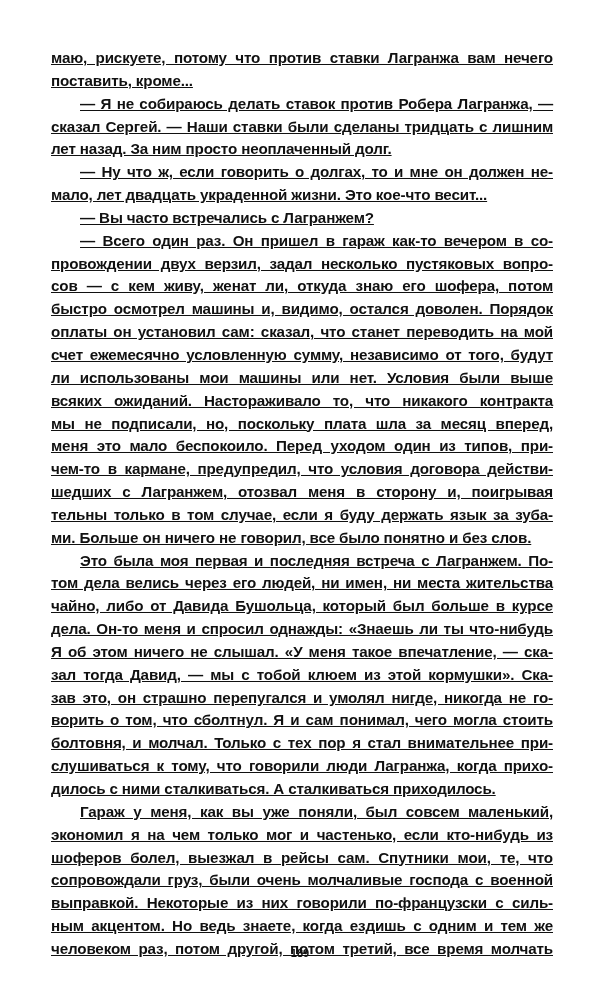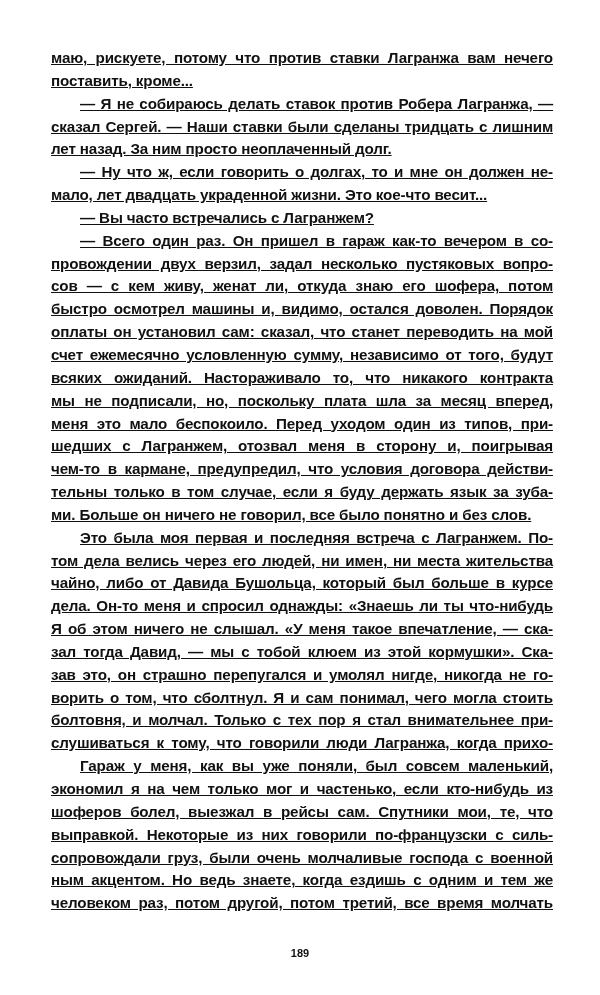--- a/index.html
+++ b/index.html
@@ -28,6 +28,7 @@
     <span class="line">быстро осмотрел машины и, видимо, остался доволен. Порядок</span>
     <span class="line">оплаты он установил сам: сказал, что станет переводить на мой</span>
     <span class="line">счет ежемесячно условленную сумму, независимо от того, будут</span>
+    <span class="line">ли использованы мои машины или нет. Условия были выше</span>
     <span class="line">всяких ожиданий. Настораживало то, что никакого контракта</span>
     <span class="line">мы не подписали, но, поскольку плата шла за месяц вперед,</span>
     <span class="line">меня это мало беспокоило. Перед уходом один из типов, при-</span>

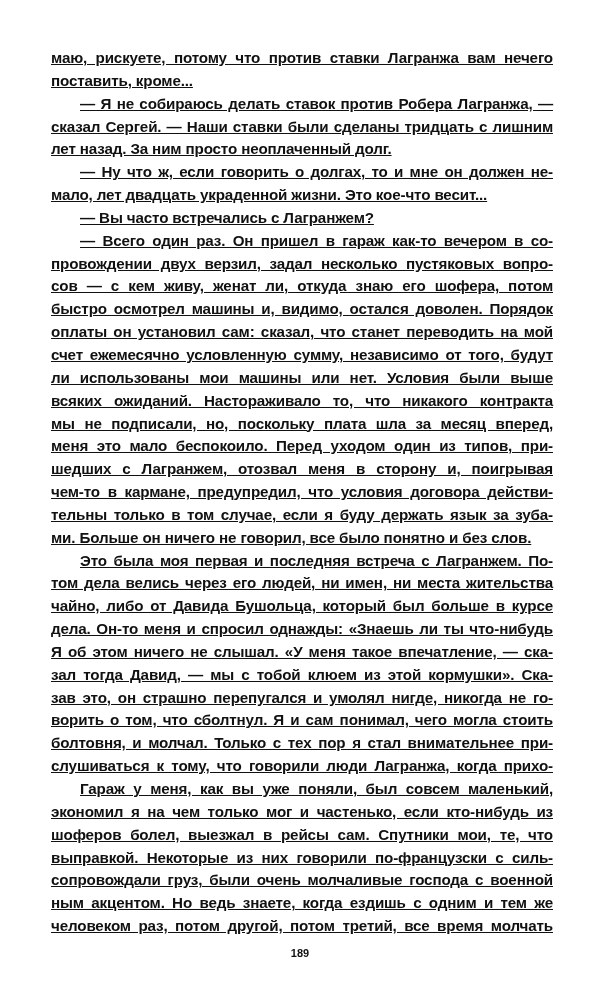--- a/index.html
+++ b/index.html
@@ -32,8 +32,8 @@
     <span class="line">всяких ожиданий. Настораживало то, что никакого контракта</span>
     <span class="line">мы не подписали, но, поскольку плата шла за месяц вперед,</span>
     <span class="line">меня это мало беспокоило. Перед уходом один из типов, при-</span>
+    <span class="line">чем-то в кармане, предупредил, что условия договора действи-</span>
     <span class="line">шедших с Лагранжем, отозвал меня в сторону и, поигрывая</span>
-    <span class="line">чем-то в кармане, предупредил, что условия договора действи-</span>
     <span class="line">тельны только в том случае, если я буду держать язык за зуба-</span>
     <span class="line last">ми. Больше он ничего не говорил, все было понятно и без слов.</span>
     <span class="line indent">Это была моя первая и последняя встреча с Лагранжем. По-</span>

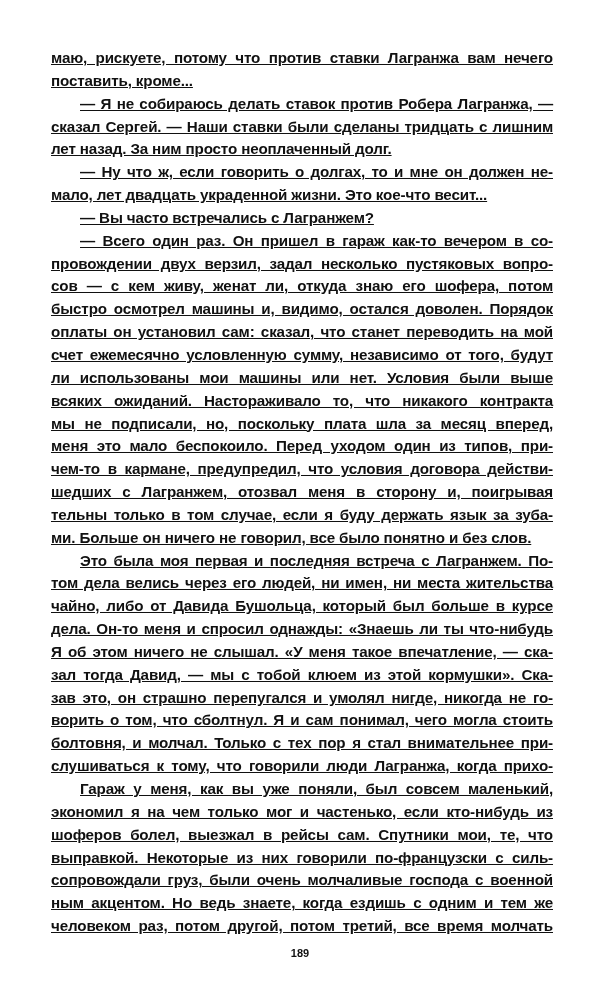--- a/index.html
+++ b/index.html
@@ -46,6 +46,7 @@
     <span class="line">ворить о том, что сболтнул. Я и сам понимал, чего могла стоить</span>
     <span class="line">болтовня, и молчал. Только с тех пор я стал внимательнее при-</span>
     <span class="line">слушиваться к тому, что говорили люди Лагранжа, когда прихо-</span>
+    <span class="line last">дилось с ними сталкиваться. А сталкиваться приходилось.</span>
     <span class="line indent">Гараж у меня, как вы уже поняли, был совсем маленький,</span>
     <span class="line">экономил я на чем только мог и частенько, если кто-нибудь из</span>
     <span class="line">шоферов болел, выезжал в рейсы сам. Спутники мои, те, что</span>

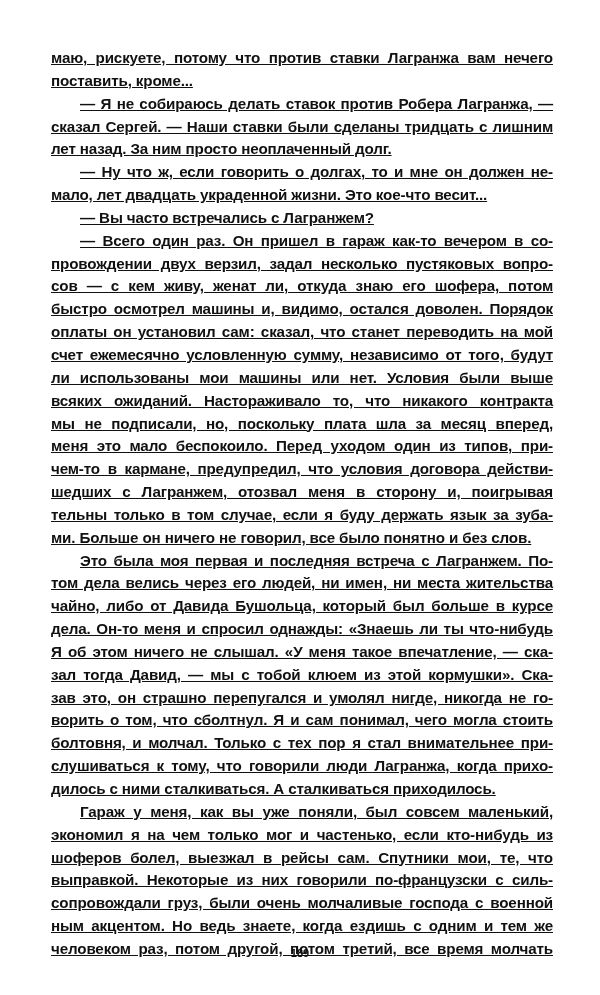--- a/index.html
+++ b/index.html
@@ -50,8 +50,8 @@
     <span class="line indent">Гараж у меня, как вы уже поняли, был совсем маленький,</span>
     <span class="line">экономил я на чем только мог и частенько, если кто-нибудь из</span>
     <span class="line">шоферов болел, выезжал в рейсы сам. Спутники мои, те, что</span>
+    <span class="line">сопровождали груз, были очень молчаливые господа с военной</span>
     <span class="line">выправкой. Некоторые из них говорили по-французски с силь-</span>
-    <span class="line">сопровождали груз, были очень молчаливые господа с военной</span>
     <span class="line">ным акцентом. Но ведь знаете, когда ездишь с одним и тем же</span>
     <span class="line">человеком раз, потом другой, потом третий, все время молчать</span>
   </div>

